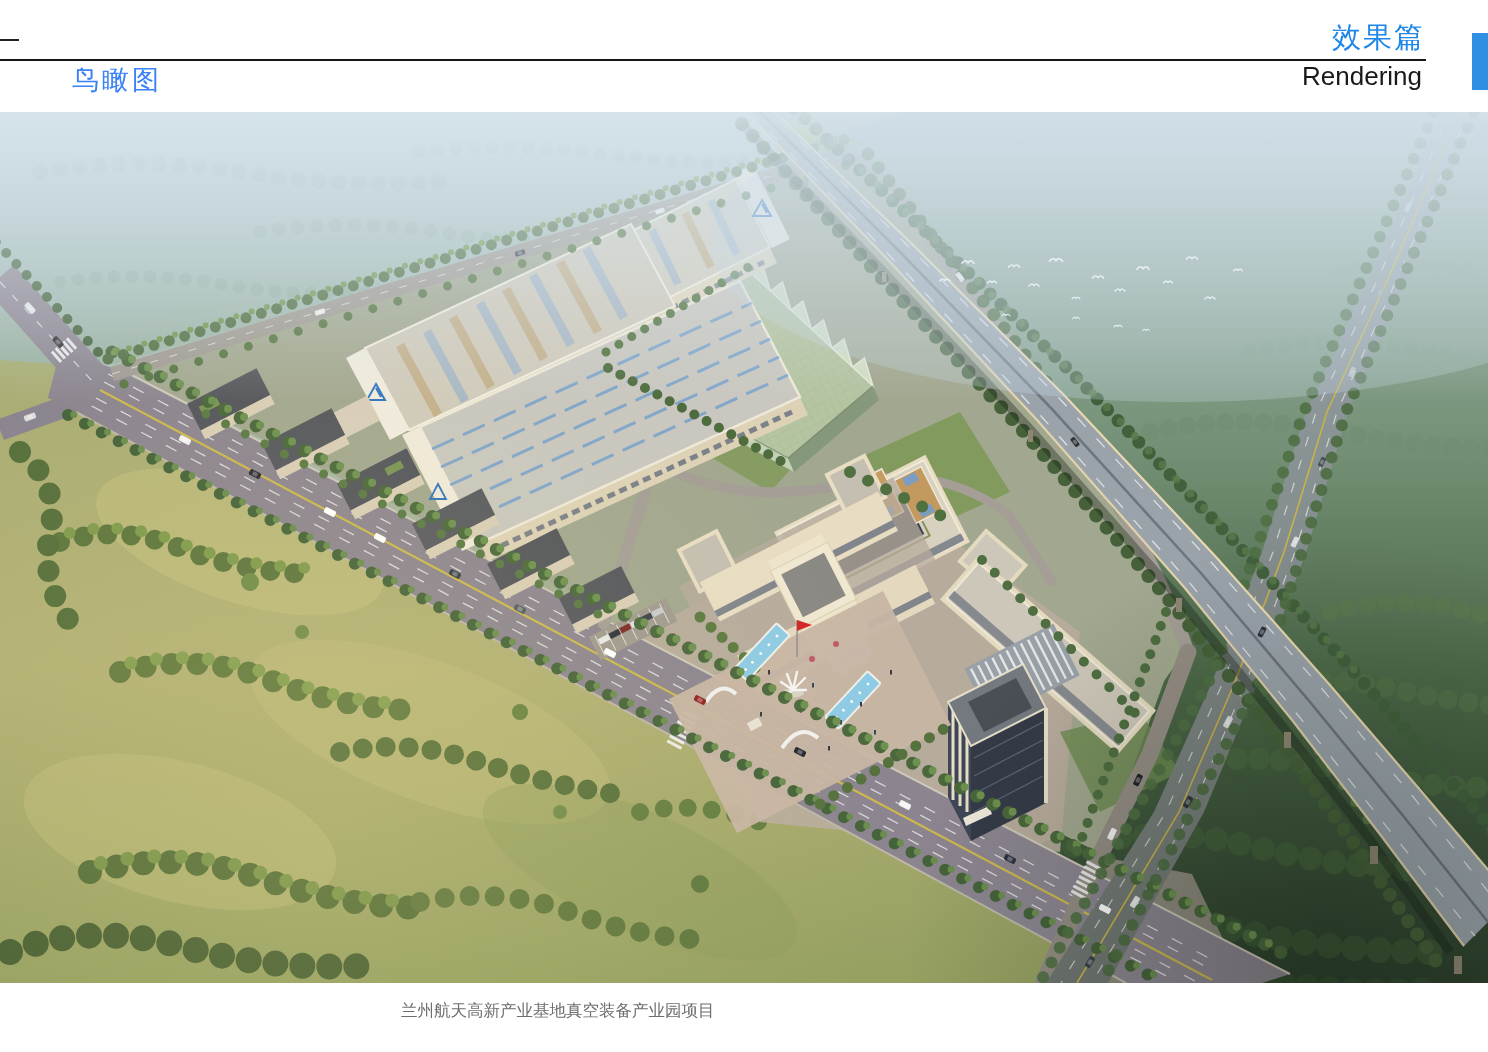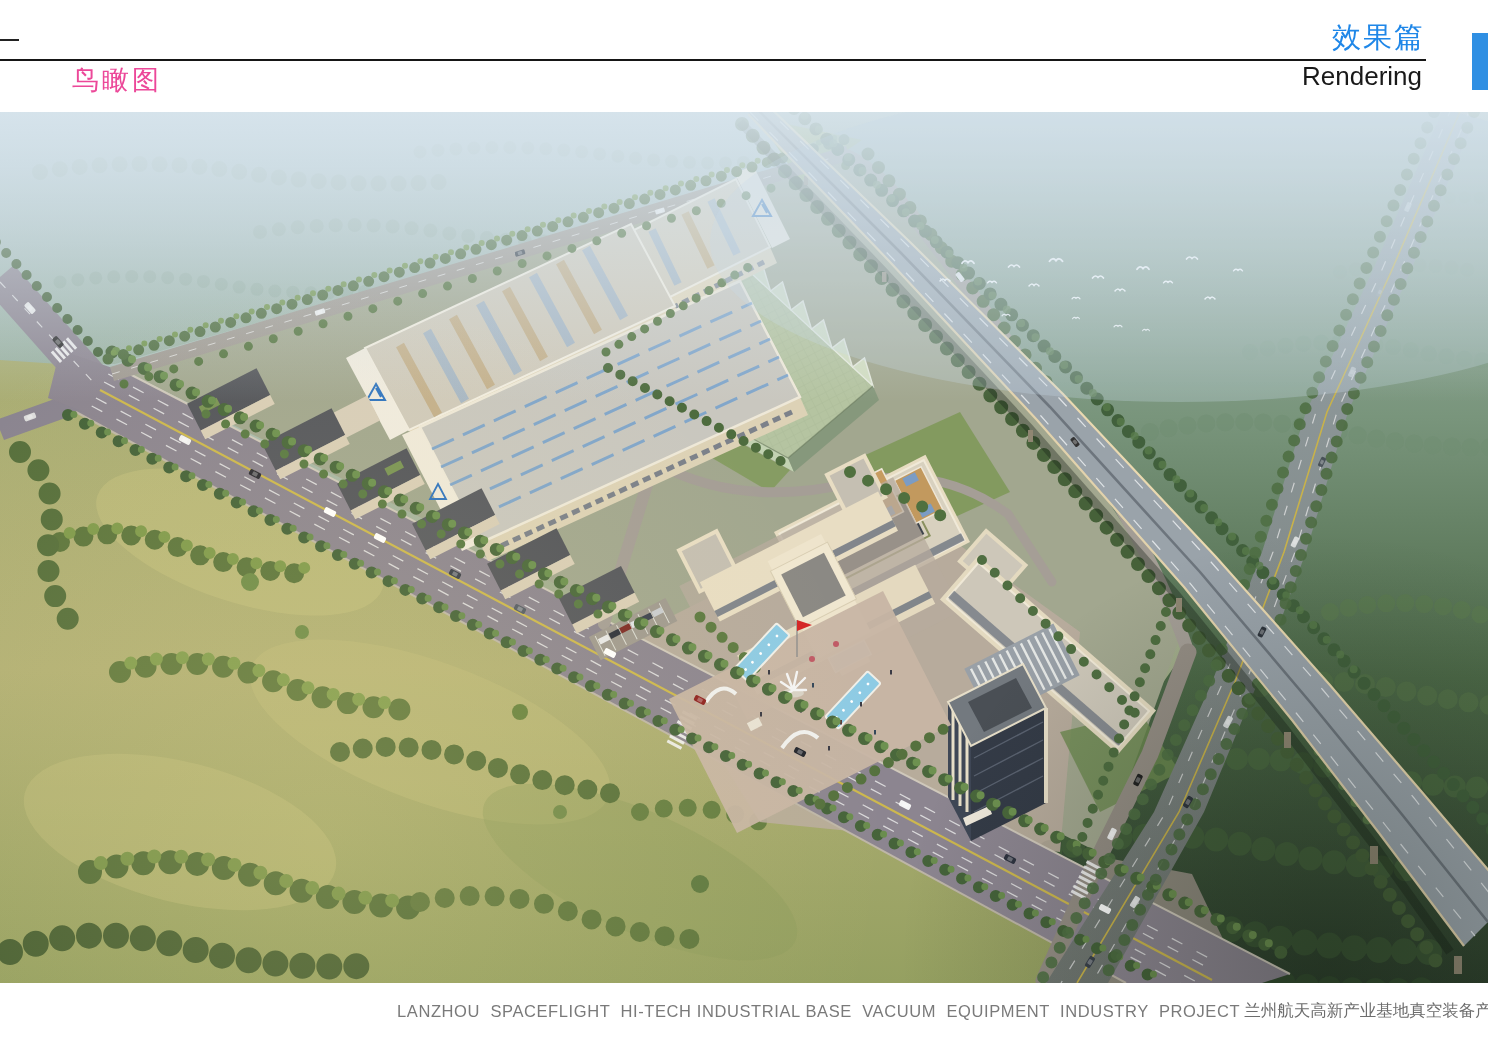--- a/index.html
+++ b/index.html
@@ -11,7 +11,7 @@
   .topic-cn{position:absolute;right:63px;top:18px;font-size:29px;color:#1f87e8;letter-spacing:2px;}
   .topic-en{position:absolute;right:66px;top:61px;font-size:26px;color:#191919;letter-spacing:0;}
   .accent-block{position:absolute;right:0;top:33px;width:16px;height:57px;background:#2f8fe3;}
-  .view-title{position:absolute;left:72px;top:62px;font-size:27px;color:#ec4899;letter-spacing:3px;}
+  .view-title{position:absolute;left:72px;top:62px;font-size:27px;color:#3b82f6;letter-spacing:3px;}
   
   .figure{position:absolute;left:0;top:112px;width:1488px;height:871px;overflow:hidden;}
   .figure svg{display:block;}

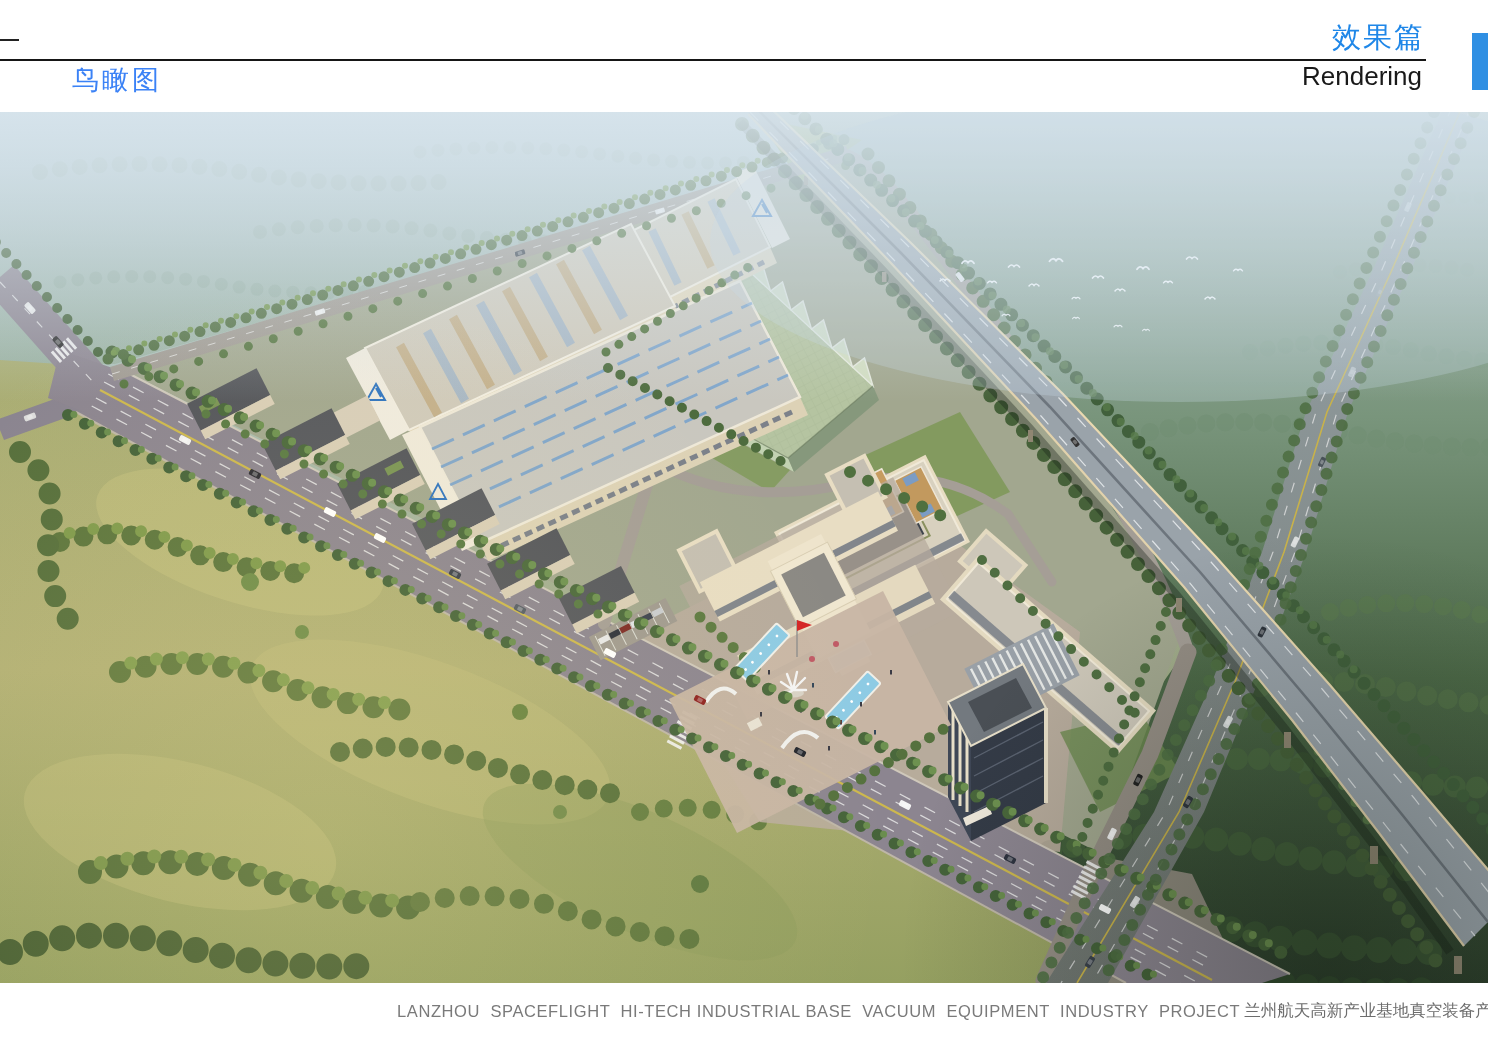--- a/index.html
+++ b/index.html
@@ -496,7 +496,6 @@
   </div>
 
   <div class="caption">
-    <span class="cap-en">LANZHOU  SPACEFLIGHT  HI-TECH INDUSTRIAL BASE  VACUUM  EQUIPMENT  INDUSTRY  PROJECT</span>
     <span class="cap-cn">兰州航天高新产业基地真空装备产业园项目</span>
 
   </div>

